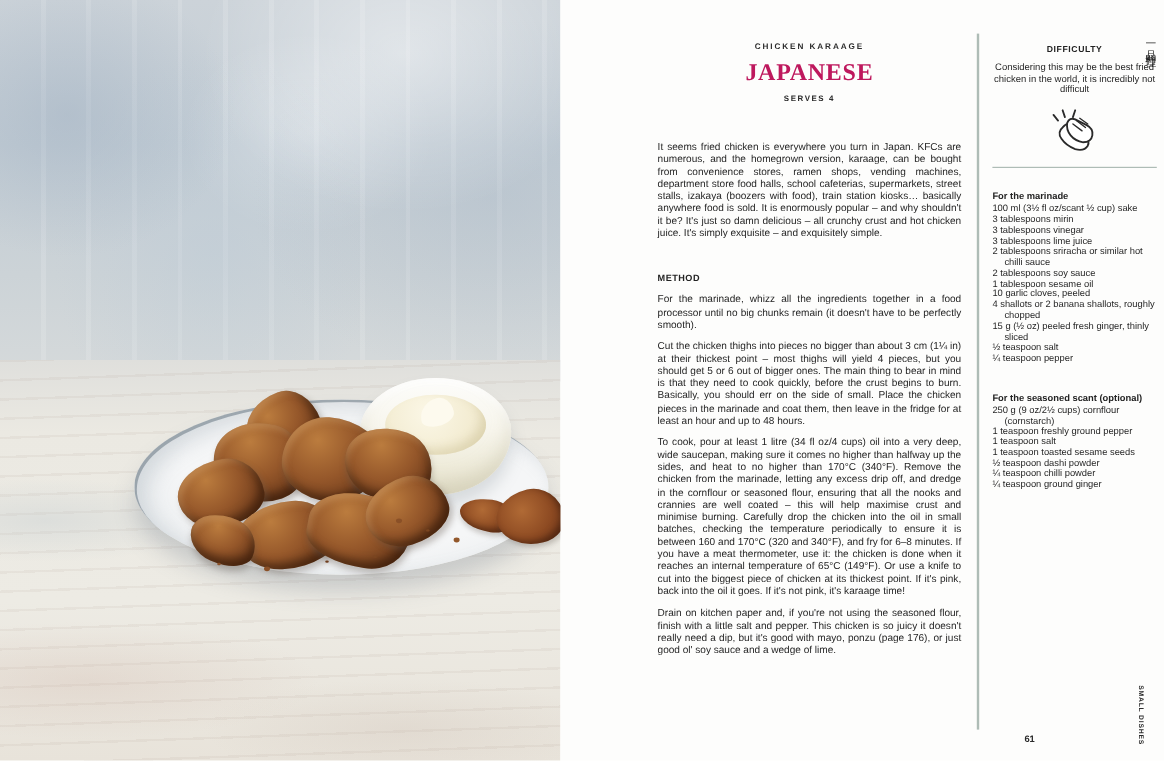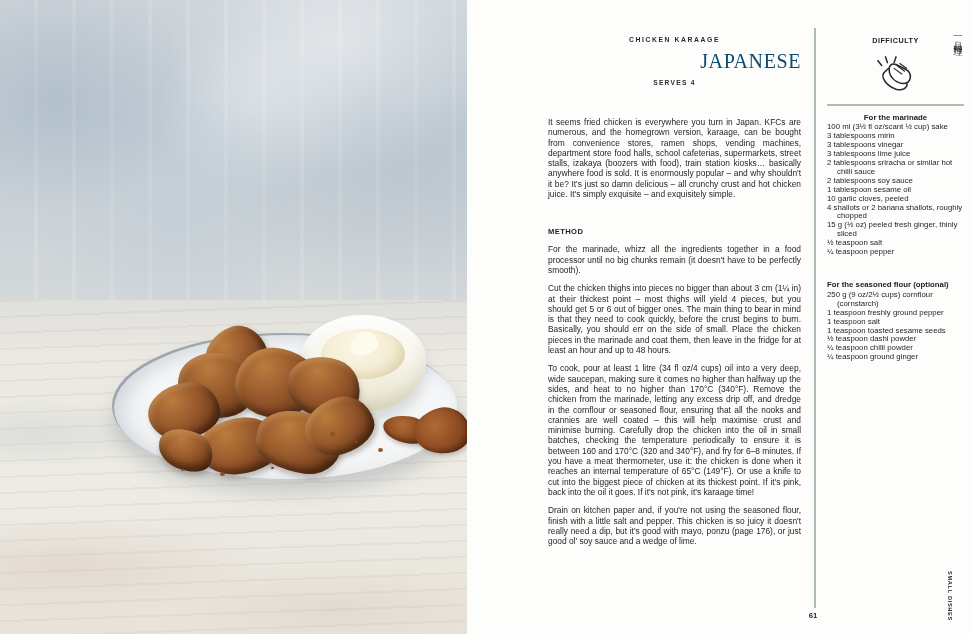--- a/index.html
+++ b/index.html
@@ -69,8 +69,8 @@
   
   .recipe-col { position:absolute; left:548px; top:28px; width:253px; }
   .kicker { margin-top:8px; text-align:center; font-size:6.8px; letter-spacing:1.6px; font-weight:bold; color:#2b2b2b; }
-  .title { margin-top:9px; text-align:right; font-family:"Liberation Serif", serif; font-weight:400;
-           font-size:20px; line-height:19px; letter-spacing:0.6px; color:#0c4a6e; }
+  .title { margin-top:9px; text-align:center; font-family:"Liberation Serif", serif; font-weight:700;
+           font-size:20px; line-height:19px; letter-spacing:0.6px; color:#be185d; }
   .title span { display:block; }
   .serves { margin-top:8px; text-align:center; font-size:6.6px; letter-spacing:1.3px; font-weight:bold; color:#2b2b2b; }
   .intro { margin-top:31px; font-size:8.4px; line-height:10.3px; text-align:justify; color:#262626; }

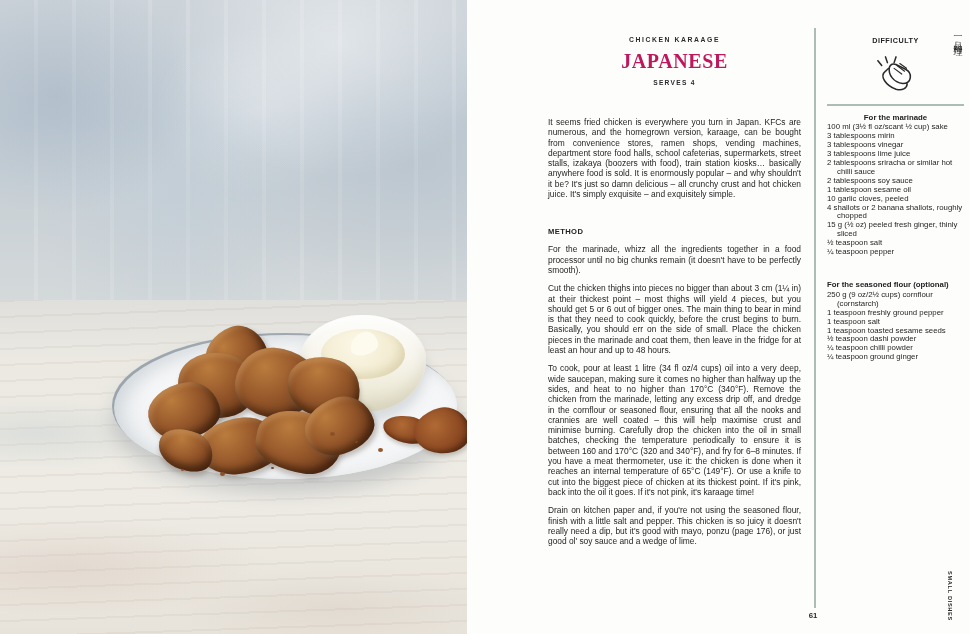--- a/index.html
+++ b/index.html
@@ -144,6 +144,7 @@
 
   <div class="side-col">
     <div class="diff-label">DIFFICULTY</div>
+    <p class="diff-text">Considering this may be the best fried chicken in the world, it is incredibly not difficult</p>
     <div class="clap">
       <svg viewBox="0 0 48 42" width="46" height="40" aria-hidden="true">
         <g fill="none" stroke="#2a2a2a" stroke-width="1.6" stroke-linecap="round" stroke-linejoin="round">

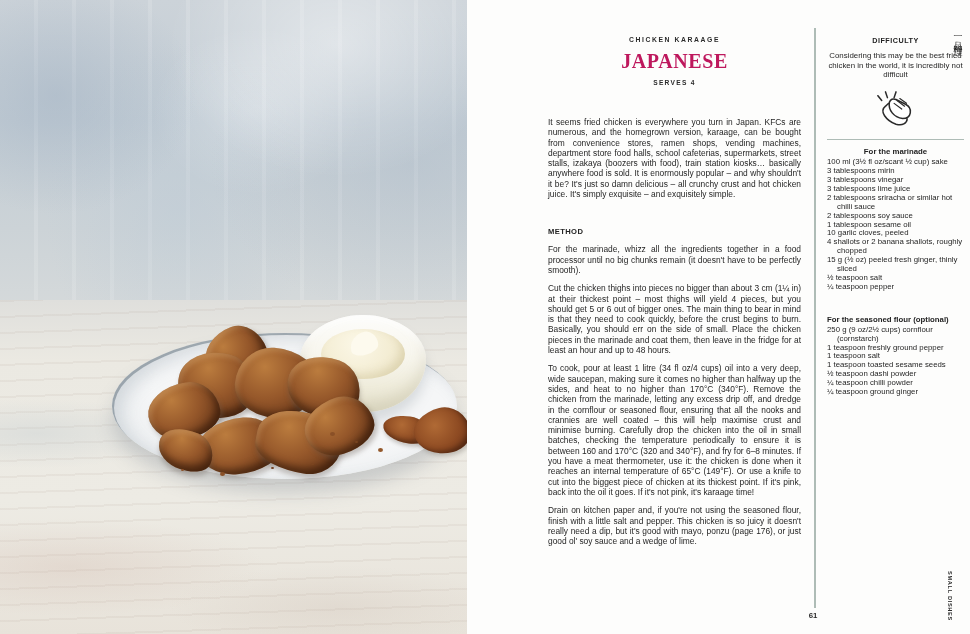--- a/index.html
+++ b/index.html
@@ -94,7 +94,7 @@
   .ing-list { margin-top:9px; font-size:7.8px; line-height:8.9px; color:#262626; }
   .ing-list .ing-line { padding-left:10px; text-indent:-10px; }
   .ing-header { font-size:7.8px; line-height:8.9px; font-weight:bold; color:#232323; }
-  .mt-marinade { margin-top:8px;text-align:center; }
+  .mt-marinade { margin-top:20px; }
   .mt-flour { margin-top:24px; }
   .ing-list.tight { margin-top:1px; }
 </style>

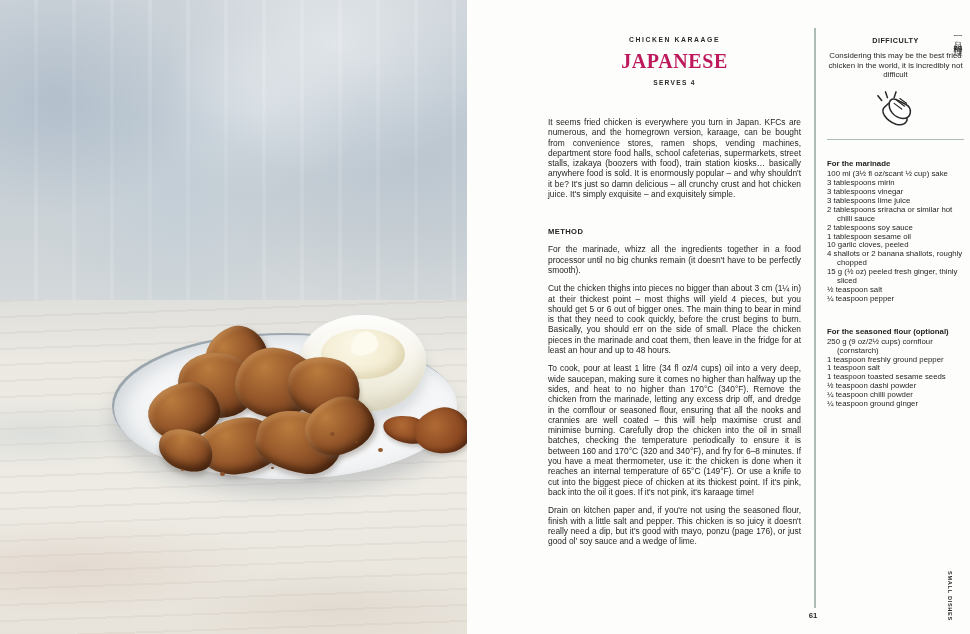--- a/index.html
+++ b/index.html
@@ -176,7 +176,7 @@
         <div class="ing-line">¼ teaspoon pepper</div>
       </div>
 
-    <div class="ing-header mt-flour">For the seasoned flour (optional)</div>
+    <div class="ing-header mt-flour">For the seasoned scant (optional)</div>
     <div class="ing-list tight">
         <div class="ing-line">250 g (9 oz/2½ cups) cornflour (cornstarch)</div>
         <div class="ing-line">1 teaspoon freshly ground pepper</div>

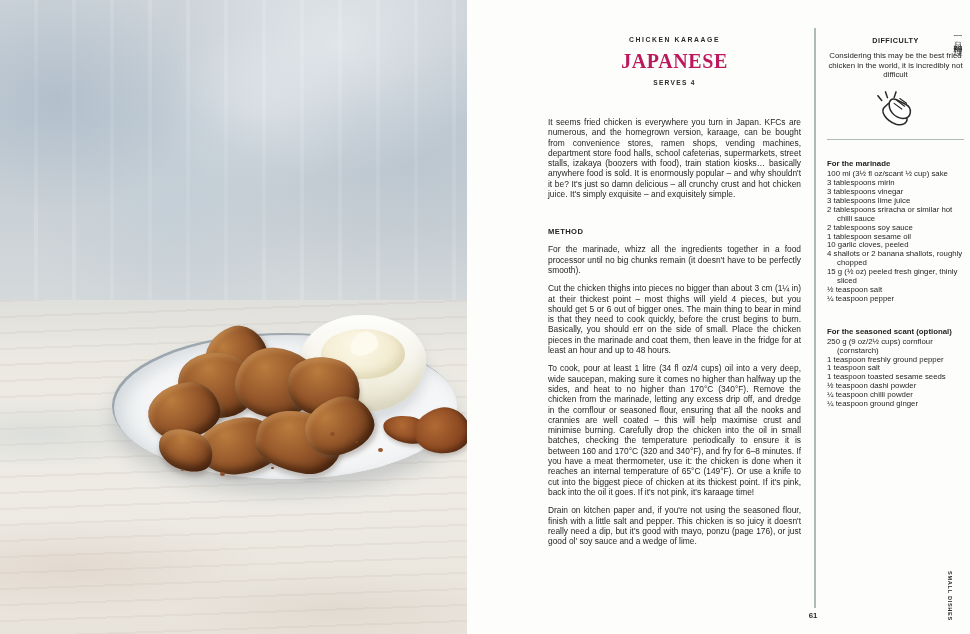--- a/index.html
+++ b/index.html
@@ -79,7 +79,7 @@
 
   
   .v-rule { position:absolute; left:814px; top:28px; width:1.5px; height:580px; background:#aebcb6; }
-  .page-num { position:absolute; left:800px; top:611px; width:26px; text-align:center; font-size:7.8px; font-weight:bold; color:#2b2b2b; }
+  .page-num { position:absolute; left:845px; top:611px; width:26px; text-align:center; font-size:7.8px; font-weight:bold; color:#2b2b2b; }
   .jp-tab { position:absolute; left:951px; top:31px; writing-mode:vertical-rl; font-size:9px; letter-spacing:3px;
             color:#1f1f1f; font-family:"DejaVu Sans", sans-serif; }
   .chapter-tab { position:absolute; left:947px; top:571px; writing-mode:vertical-rl; font-size:5.6px; font-weight:bold;

